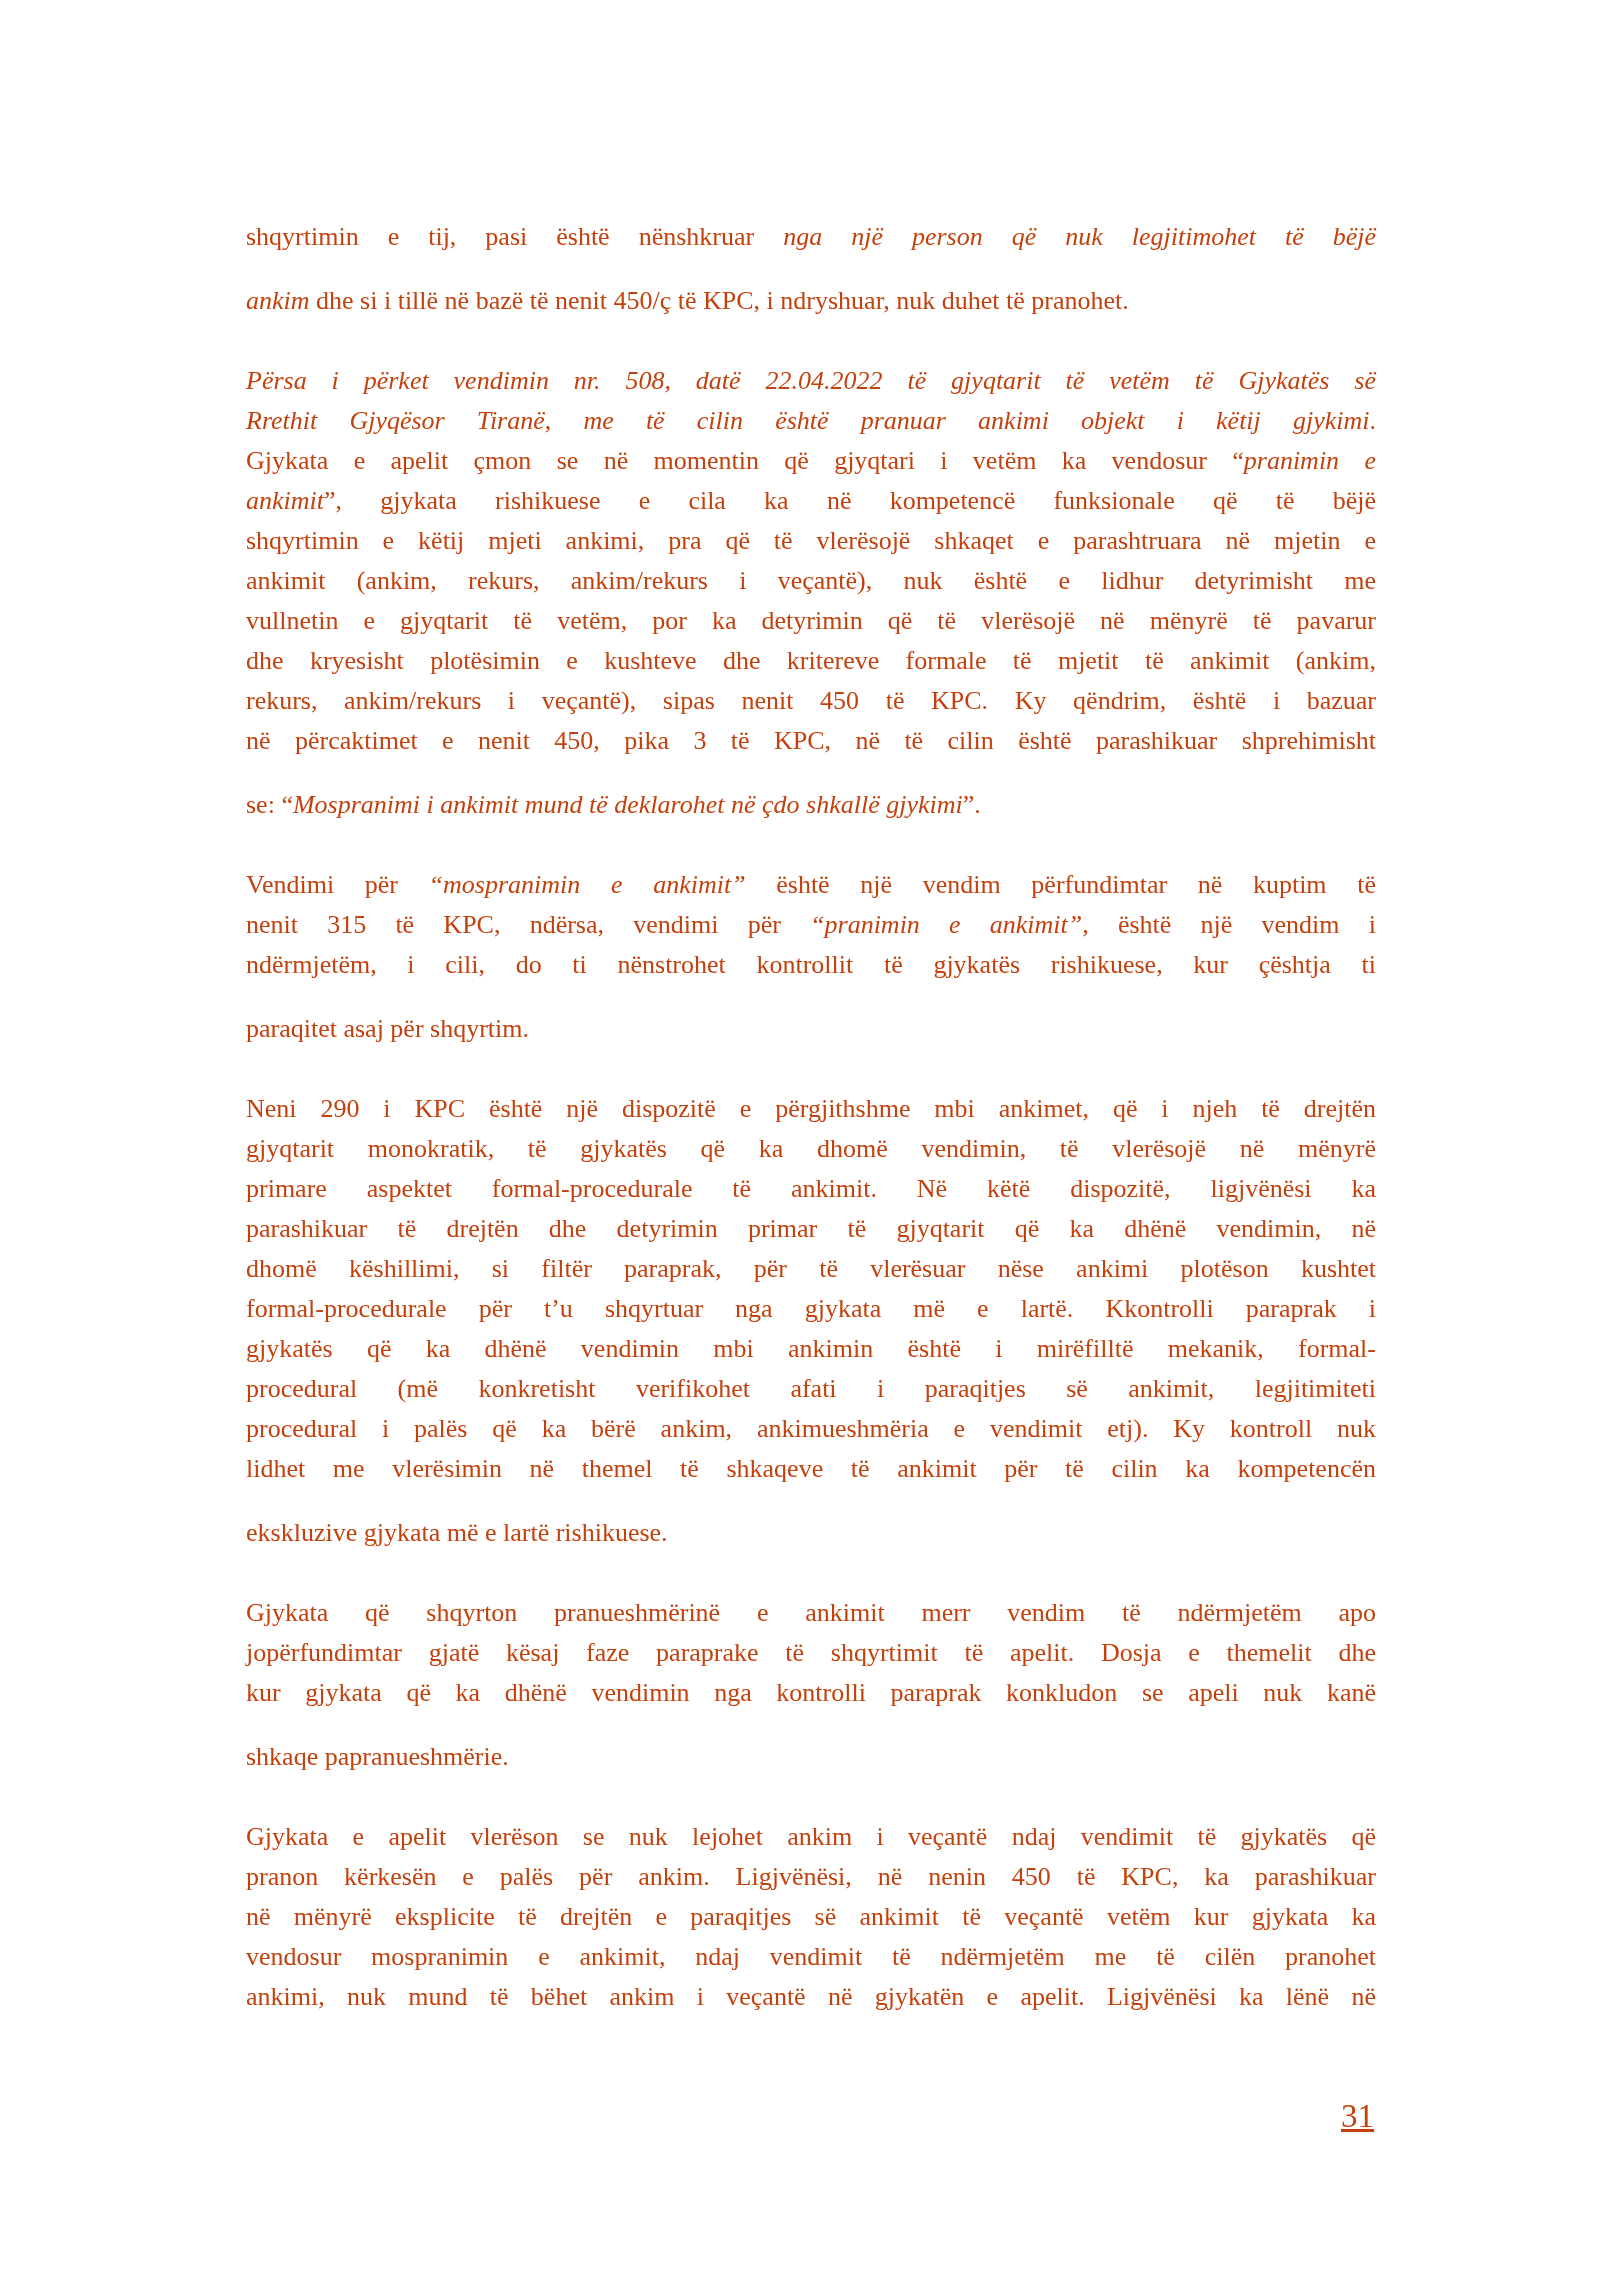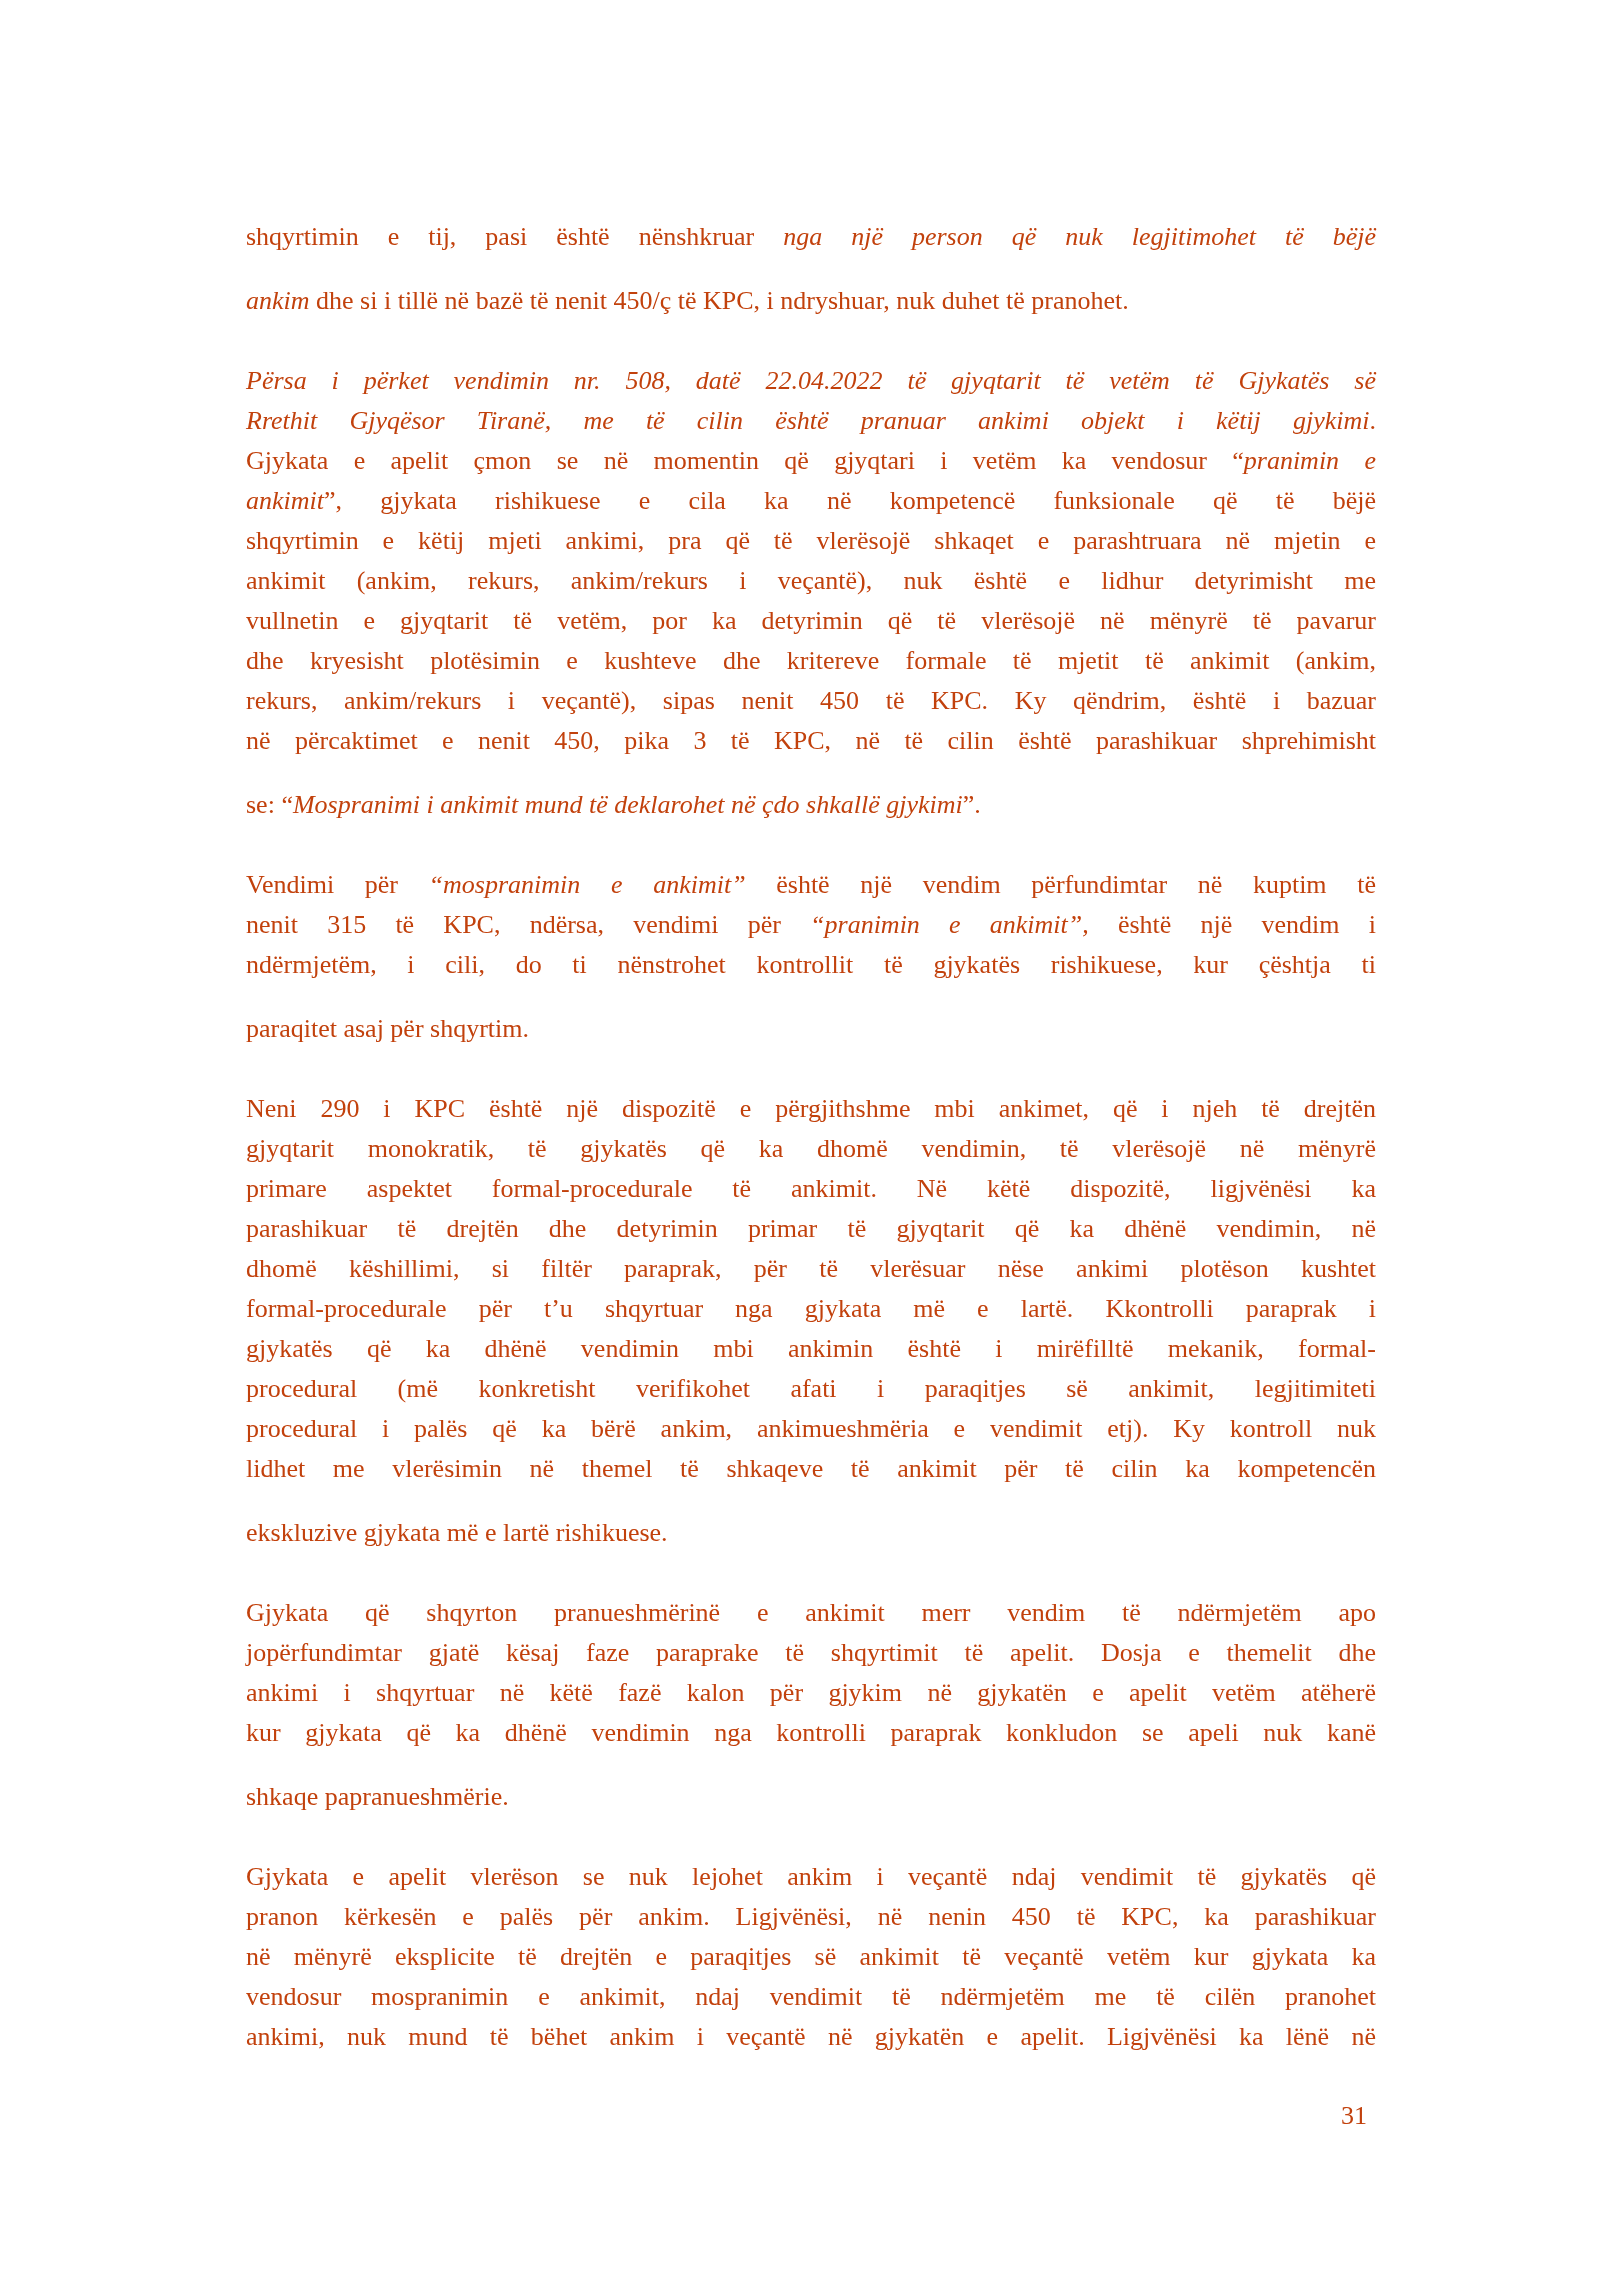--- a/index.html
+++ b/index.html
@@ -63,7 +63,6 @@
       <div class="para">
         <span class="line"><span class="seg">Gjykata që shqyrton pranueshmërinë e ankimit merr vendim të ndërmjetëm apo</span></span>
         <span class="line"><span class="seg">jopërfundimtar gjatë kësaj faze paraprake të shqyrtimit të apelit. Dosja e themelit dhe</span></span>
-        <span class="line"><span class="seg">ankimi i shqyrtuar në këtë fazë kalon për gjykim në gjykatën e apelit vetëm atëherë</span></span>
         <span class="line"><span class="seg">kur gjykata që ka dhënë vendimin nga kontrolli paraprak konkludon se apeli nuk kanë</span></span>
         <span class="line last"><span class="seg">shkaqe papranueshmërie.</span></span>
       </div>

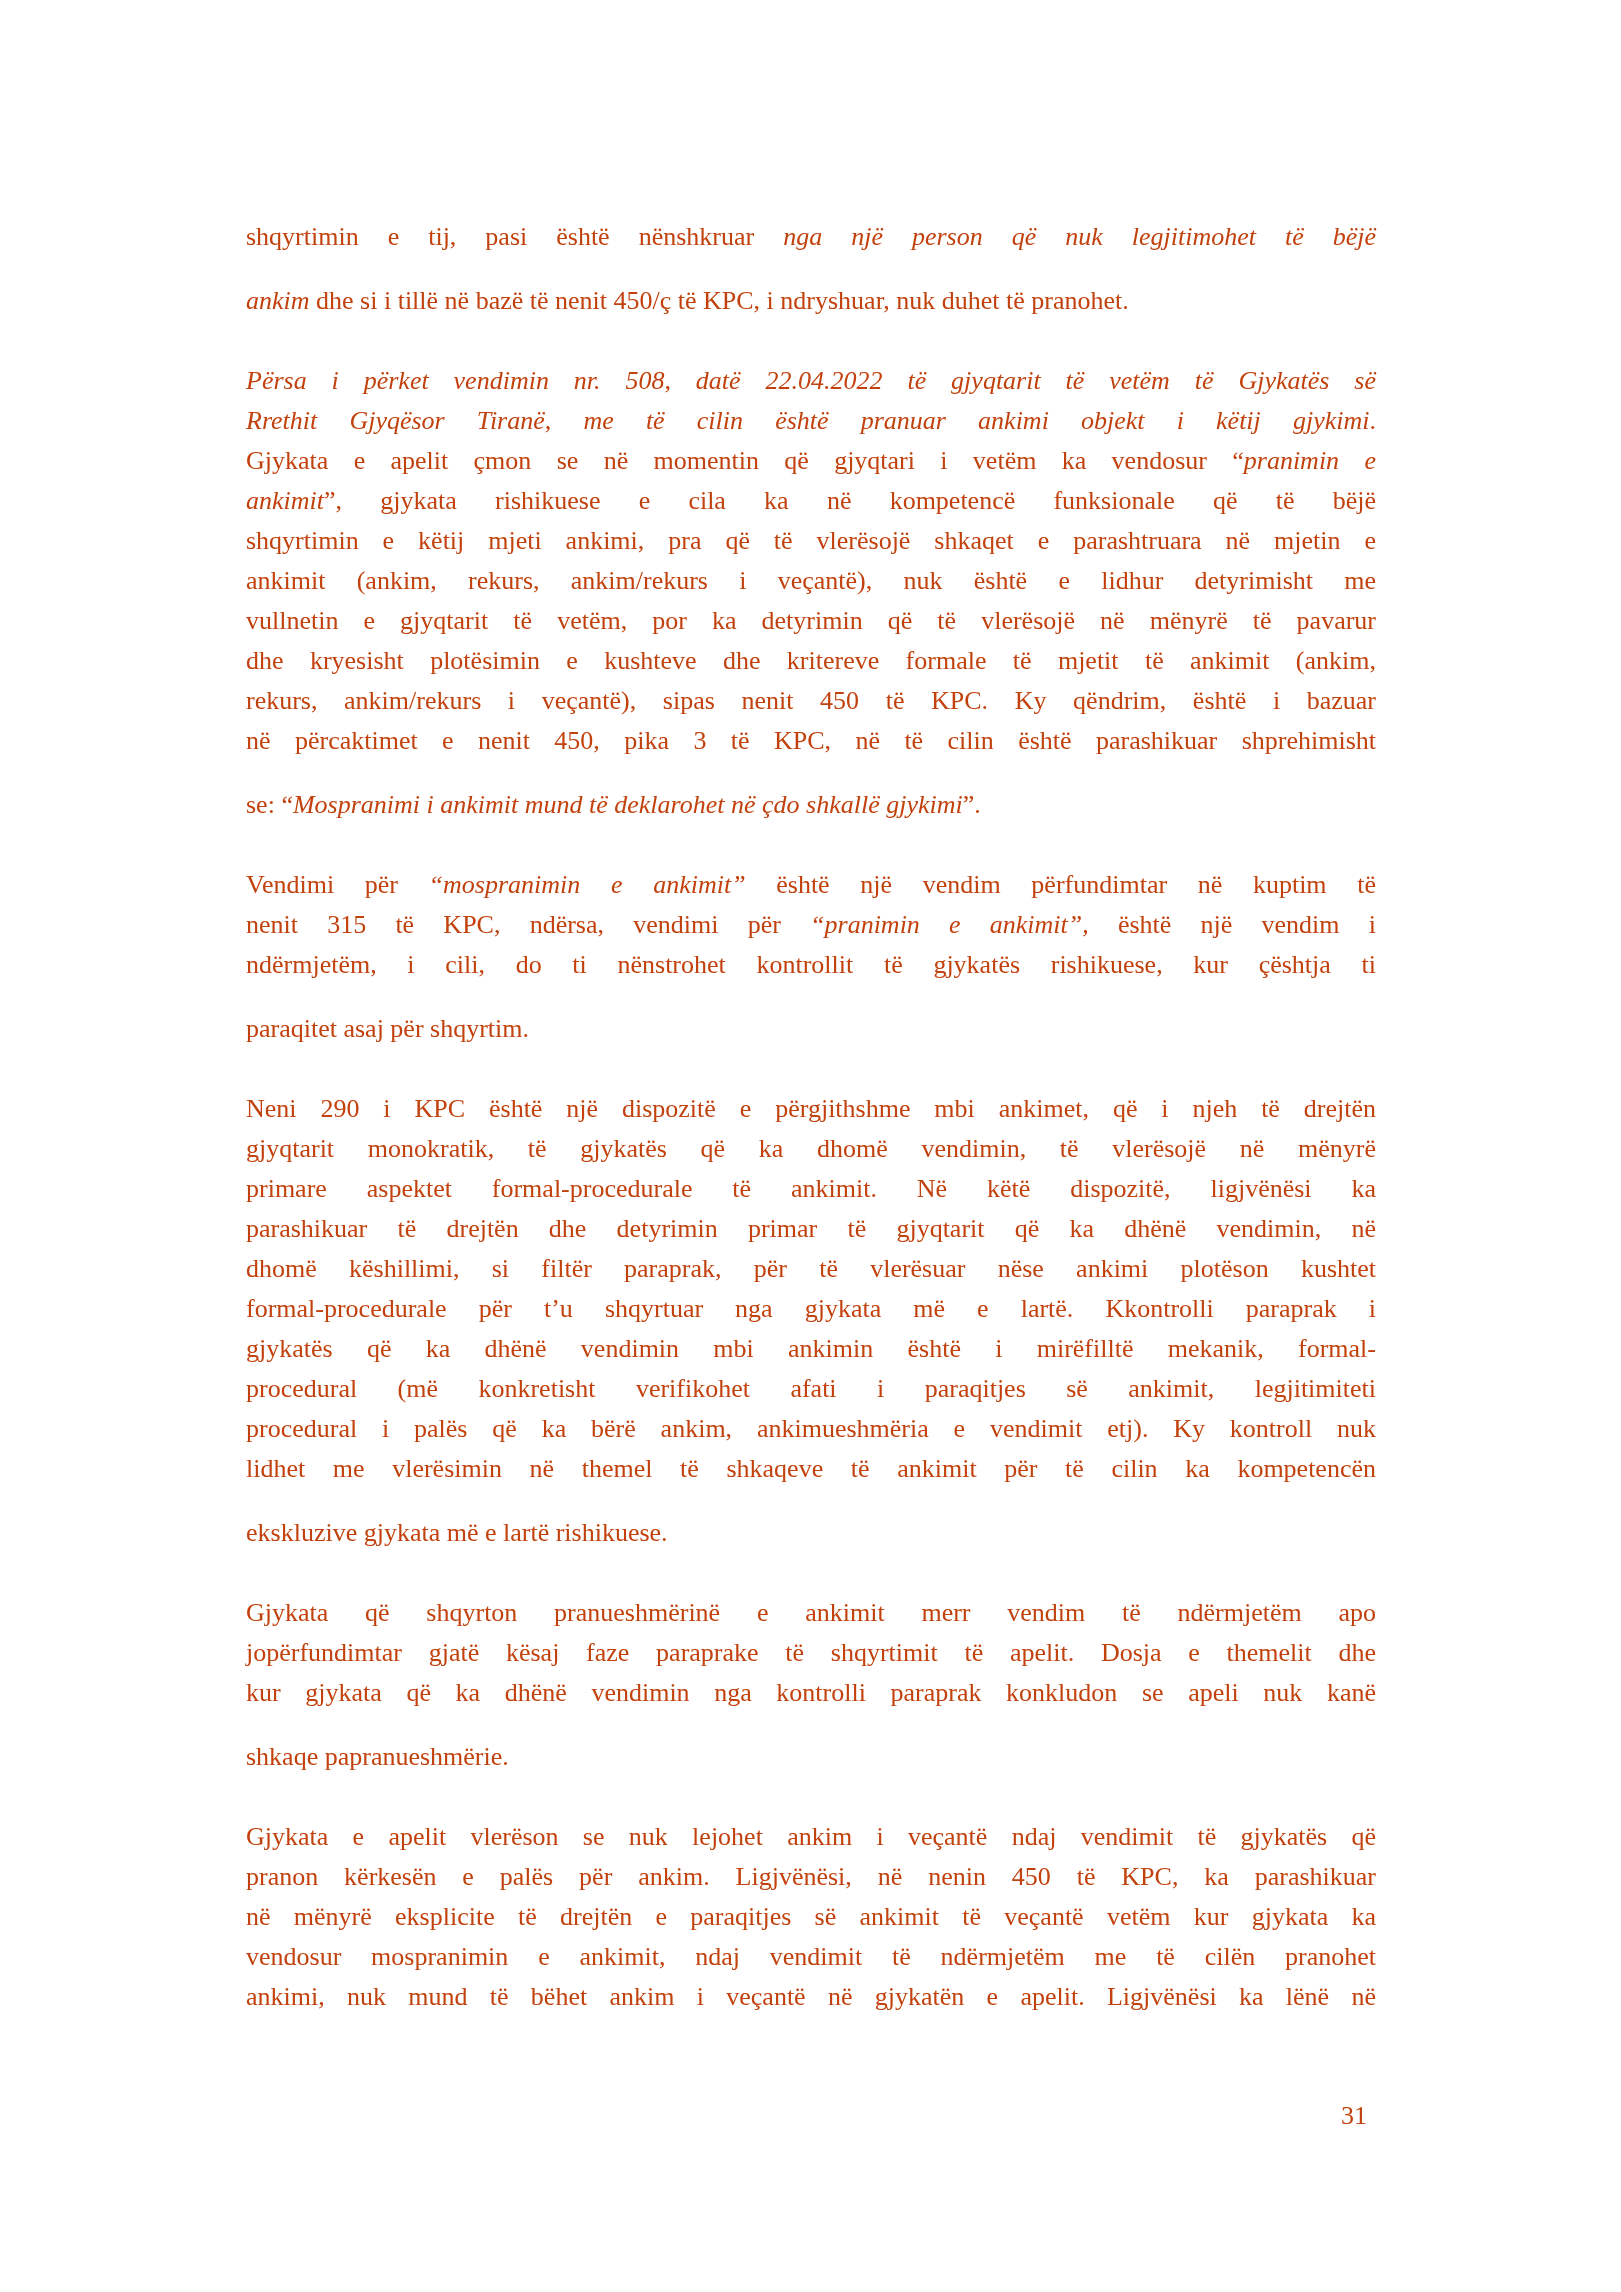--- a/index.html
+++ b/index.html
@@ -15,8 +15,9 @@
   .line span.seg { }
   .it { font-style: italic; }
   .page-number {
-    position: absolute; left: 1341px; top: 2096px; font-size: 26px; line-height: 40px;
+    position: absolute; left: 1341px; top: 2096px; font-size: 33px; line-height: 40px;
     font-family: "Liberation Serif", "DejaVu Serif", serif;
+    text-decoration: underline;
   }
 </style>
 </head>

